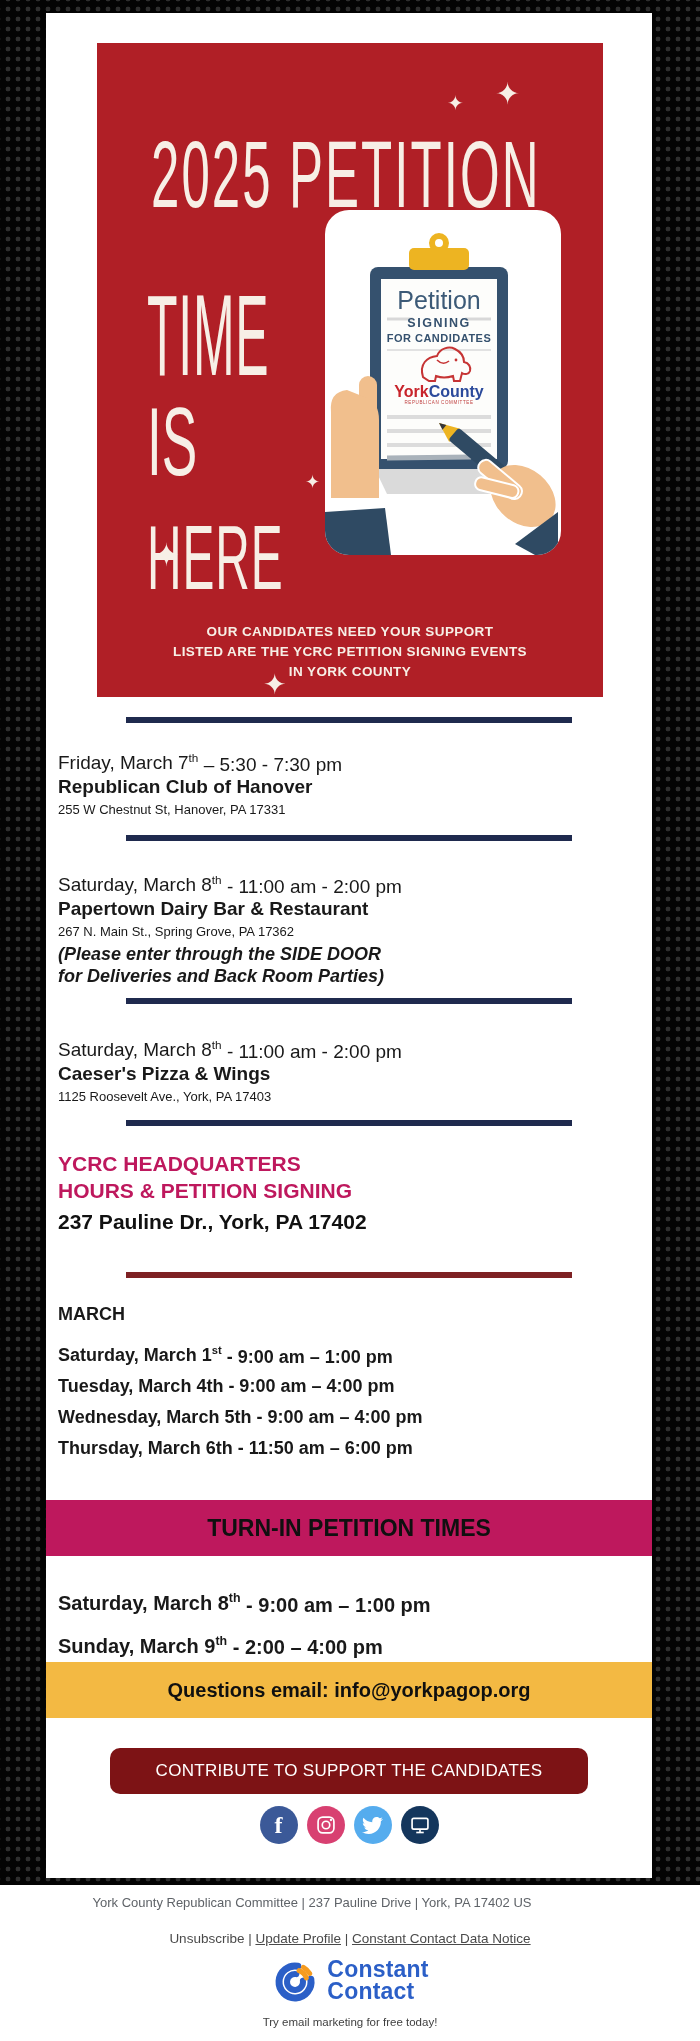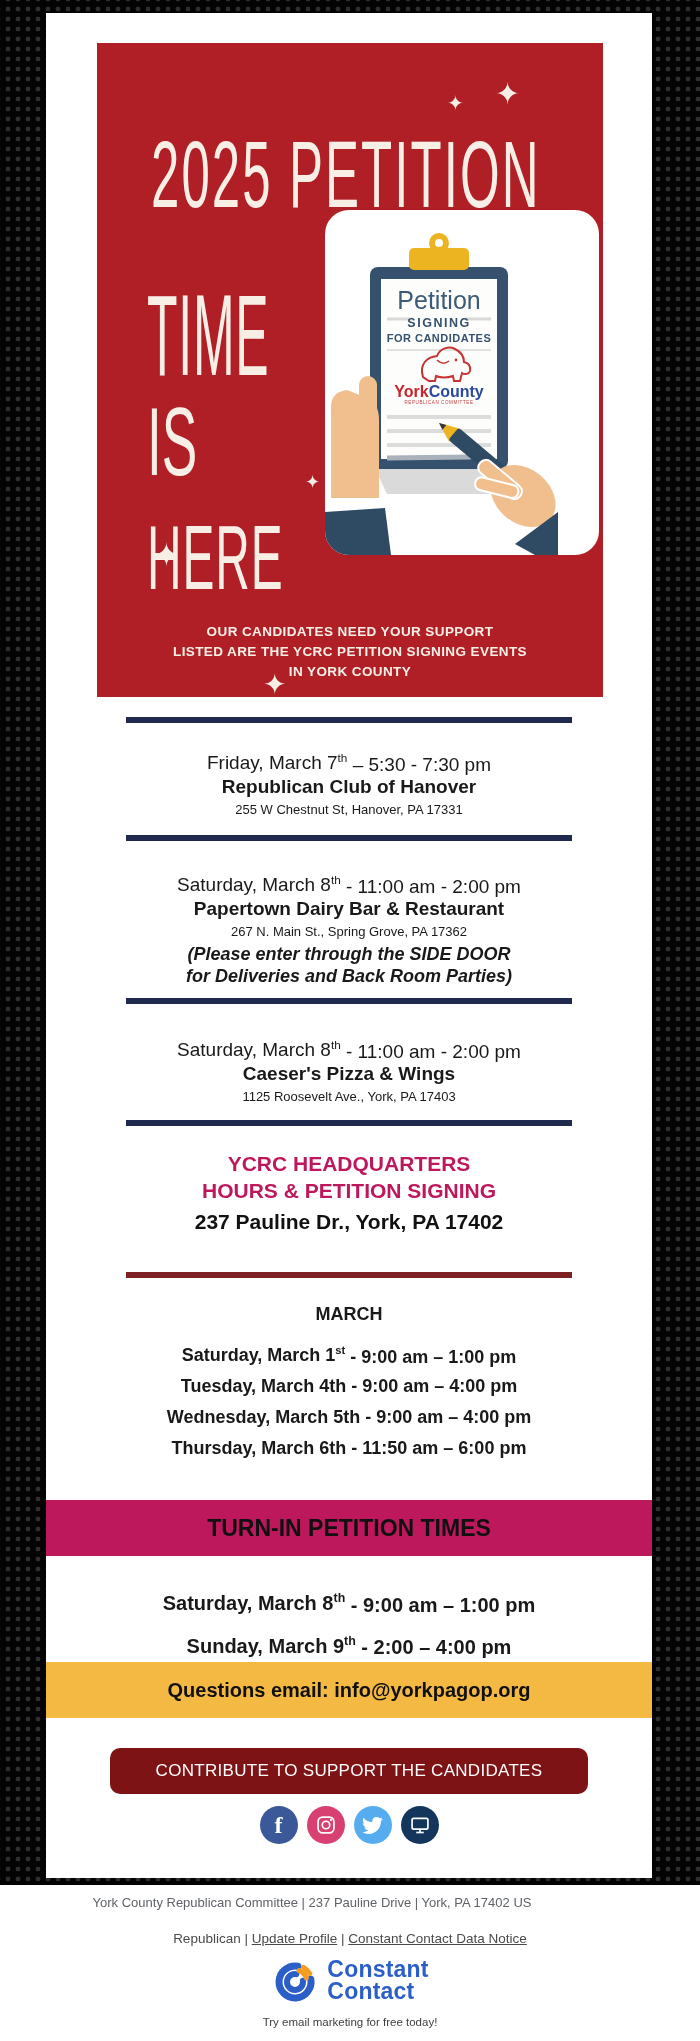--- a/index.html
+++ b/index.html
@@ -40,7 +40,7 @@
   }
   
   .clip-card {
-    position:absolute; left:228px; top:167px; width:274px; height:345px;
+    position:absolute; left:228px; top:167px; width:236px; height:345px;
     background:#ffffff; border-radius:24px; overflow:hidden;
   }
   .clip-card svg { display:block; }

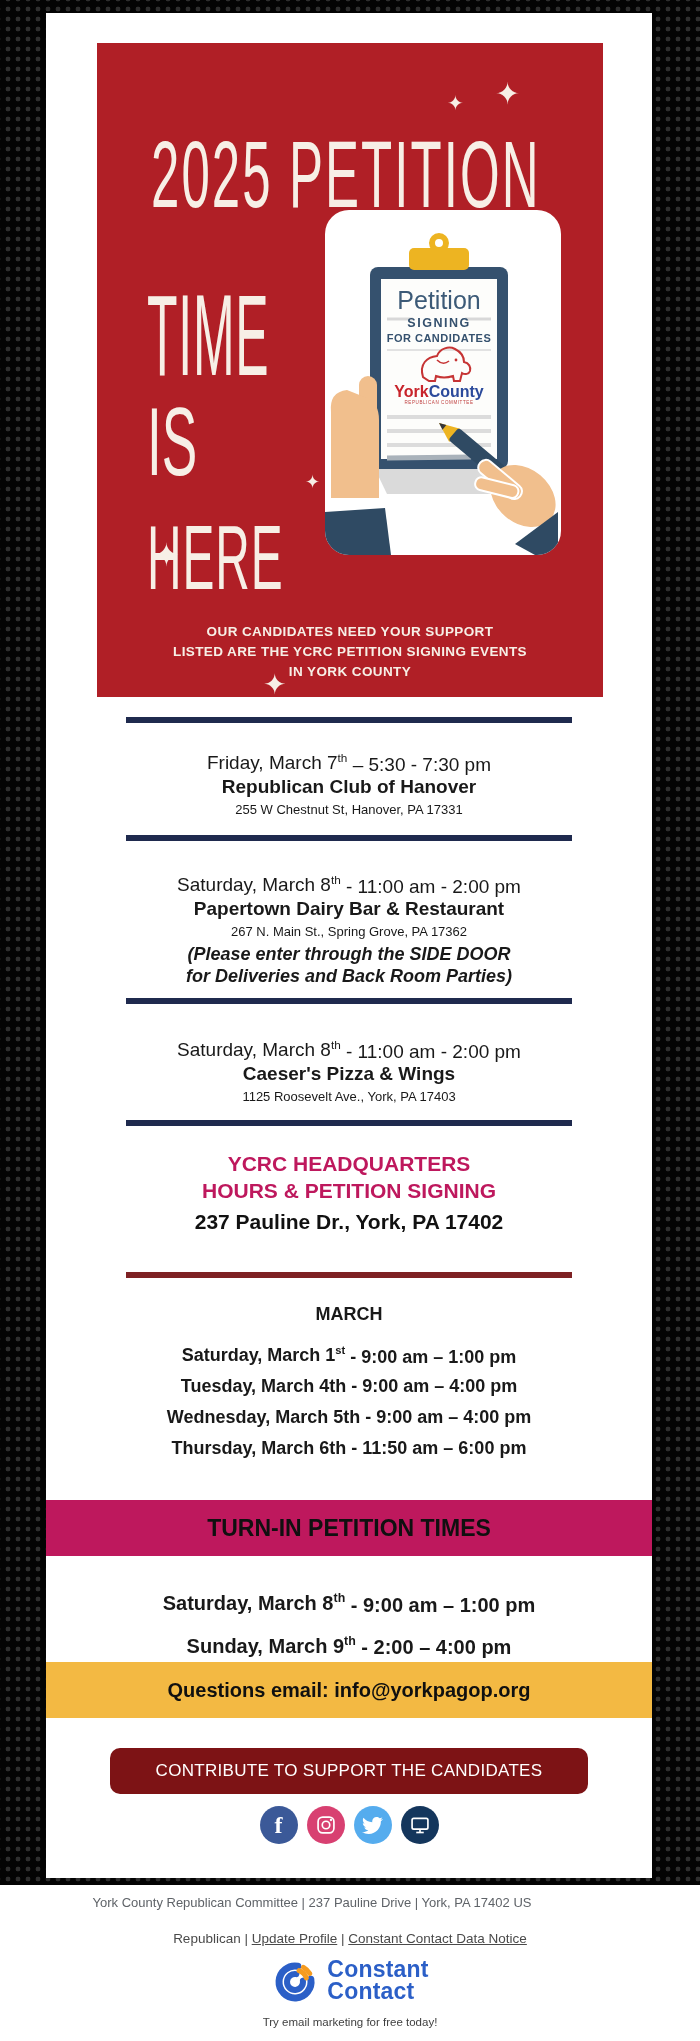--- a/index.html
+++ b/index.html
@@ -49,7 +49,7 @@
   .rule.navy { background:#1f2a4e; }
   .rule.maroon { background:#7e2123; }
   
-  .tc { position:absolute; left:0; width:606px; text-align:center; color:#191919; }
+  .tc { position:absolute; left:12px; width:606px; text-align:left; color:#191919; }
   .date  { font-size:19px; line-height:24px; font-weight:400; }
   .venue { font-size:19px; line-height:23px; font-weight:bold; }
   .addr  { font-size:13px; line-height:23px; }

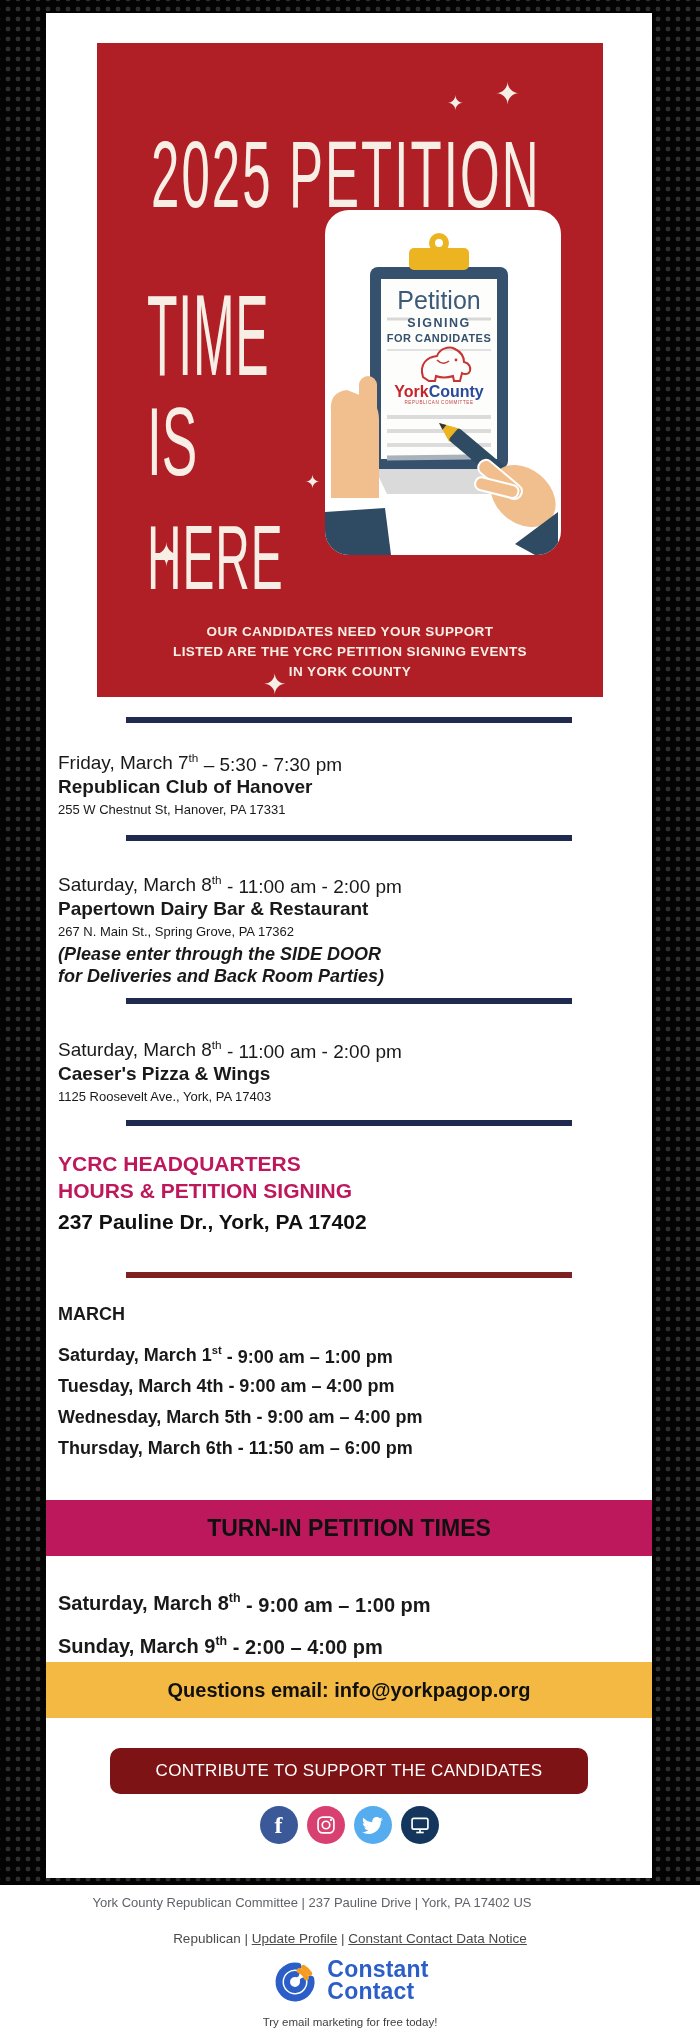--- a/index.html
+++ b/index.html
@@ -262,7 +262,7 @@
 
 <div class="f-org">York County Republican Committee | 237 Pauline Drive | York, PA 17402 US</div>
 
-<div class="f-links"><span class="lnk">Republican</span><span> | </span><span class="lnk u">Update Profile</span><span> | </span><span class="lnk u">Constant Contact Data Notice</span></div>
+<div class="f-links"><span class="lnk">Unsubscribe</span><span> | </span><span class="lnk u">Update Profile</span><span> | </span><span class="lnk u">Constant Contact Data Notice</span></div>
 
 <div class="cc-logo">
   <svg width="48" height="48" viewBox="0 0 48 48">

